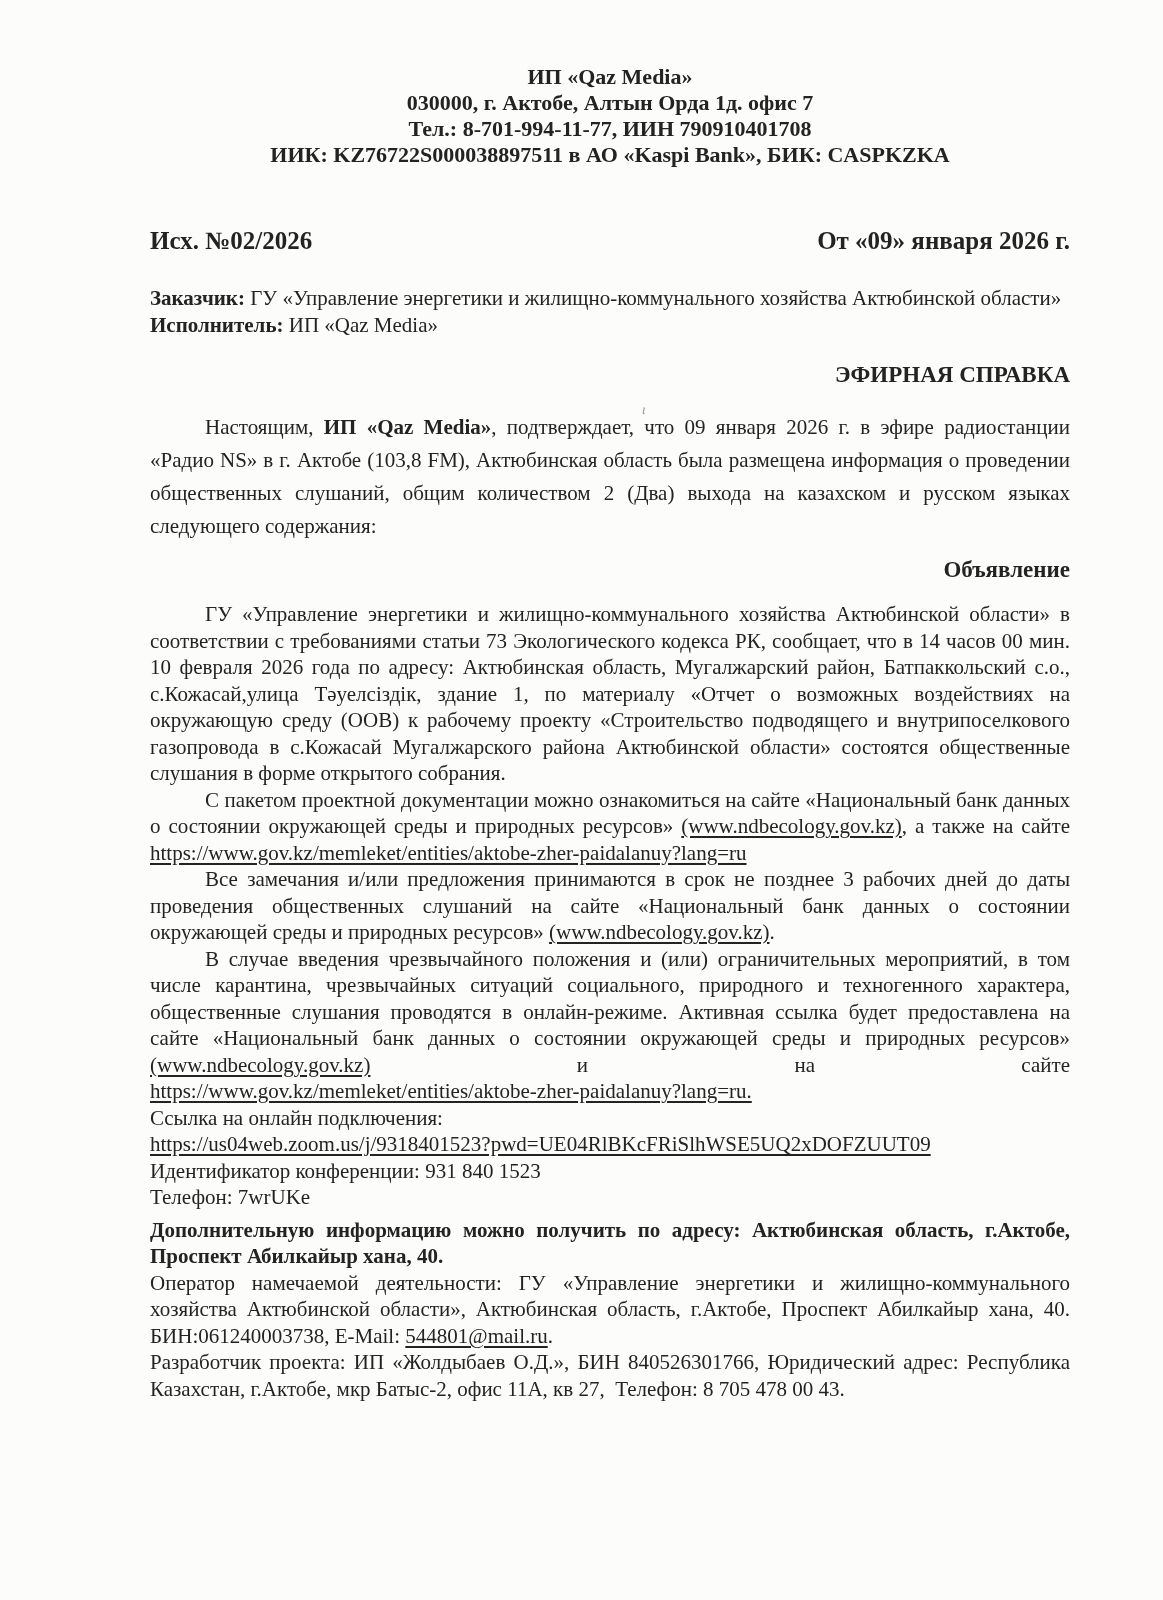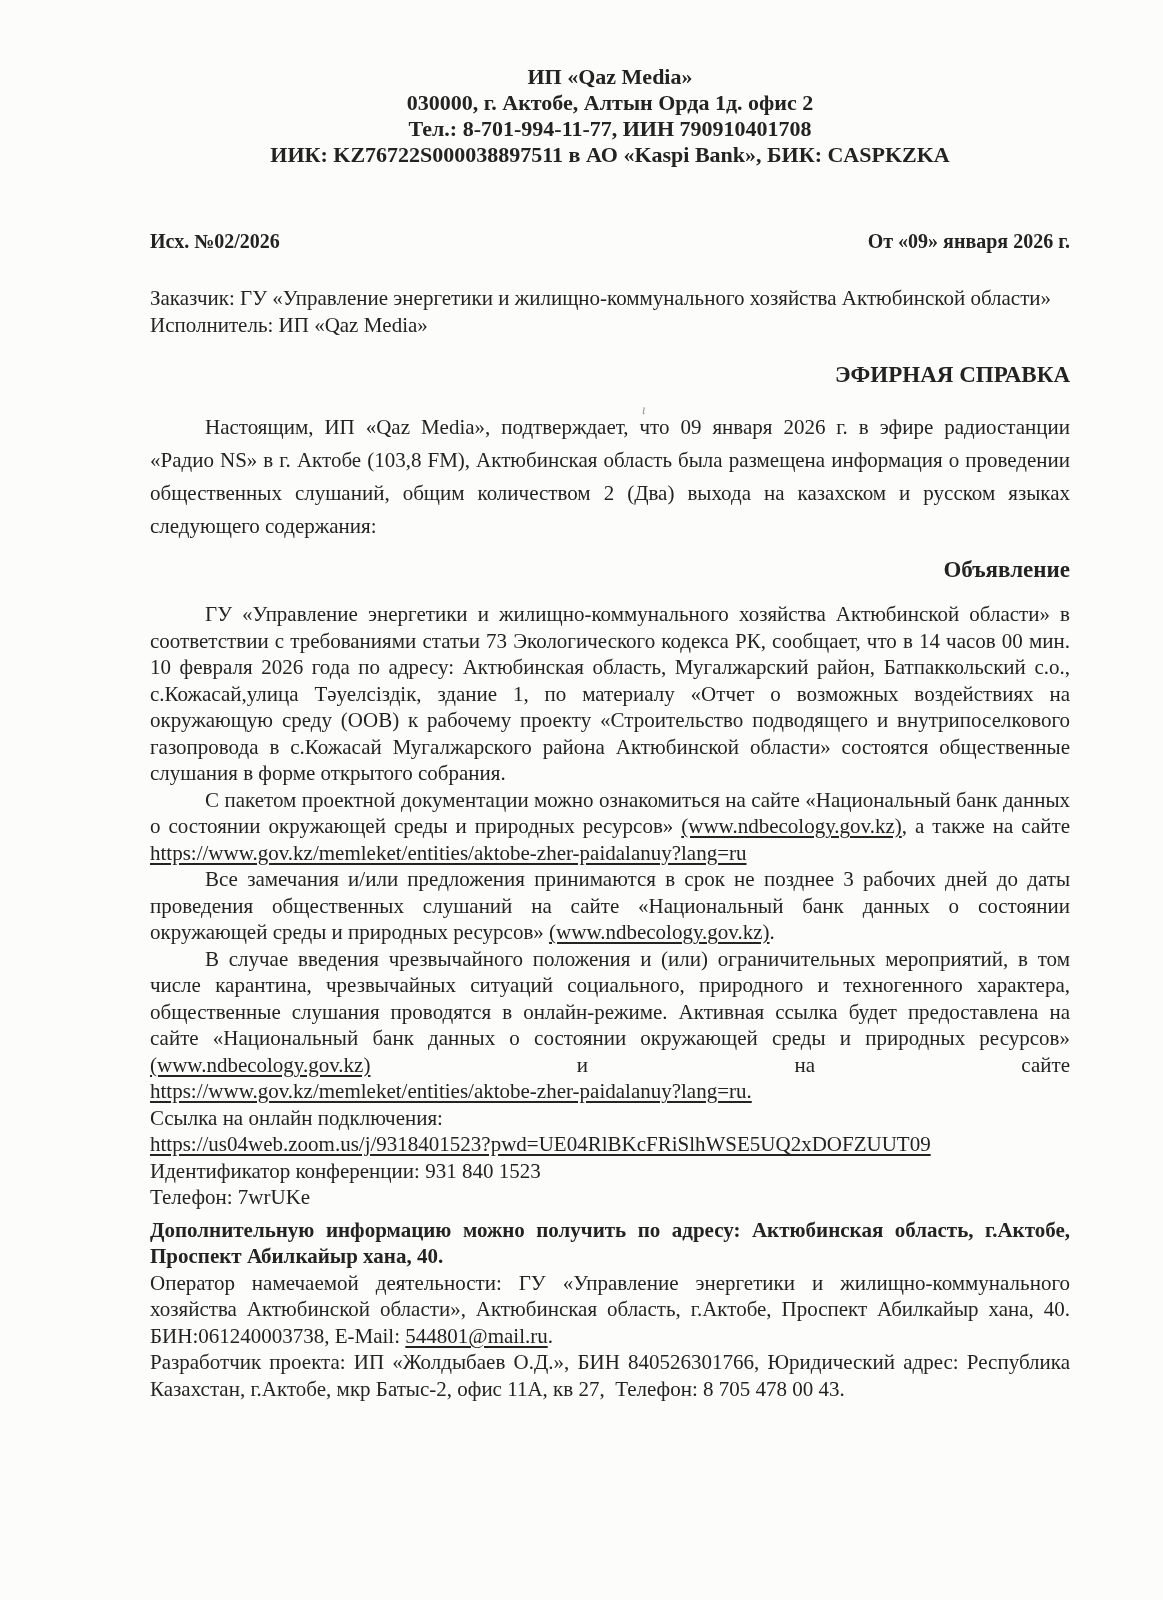--- a/index.html
+++ b/index.html
@@ -51,7 +51,7 @@
 
   <header class="doc-header">
     <div class="h-line">ИП «Qaz Media»</div>
-    <div class="h-line">030000, г. Актобе, Алтын Орда 1д. офис 2</div>
+    <div class="h-line">030000, г. Актобе, Алтын Орда 1д. офис 7</div>
     <div class="h-line">Тел.: 8-701-994-11-77, ИИН 790910401708</div>
     <div class="h-line">ИИК: KZ76722S000038897511 в АО «Kaspi Bank», БИК: CASPKZKA</div>
   </header>

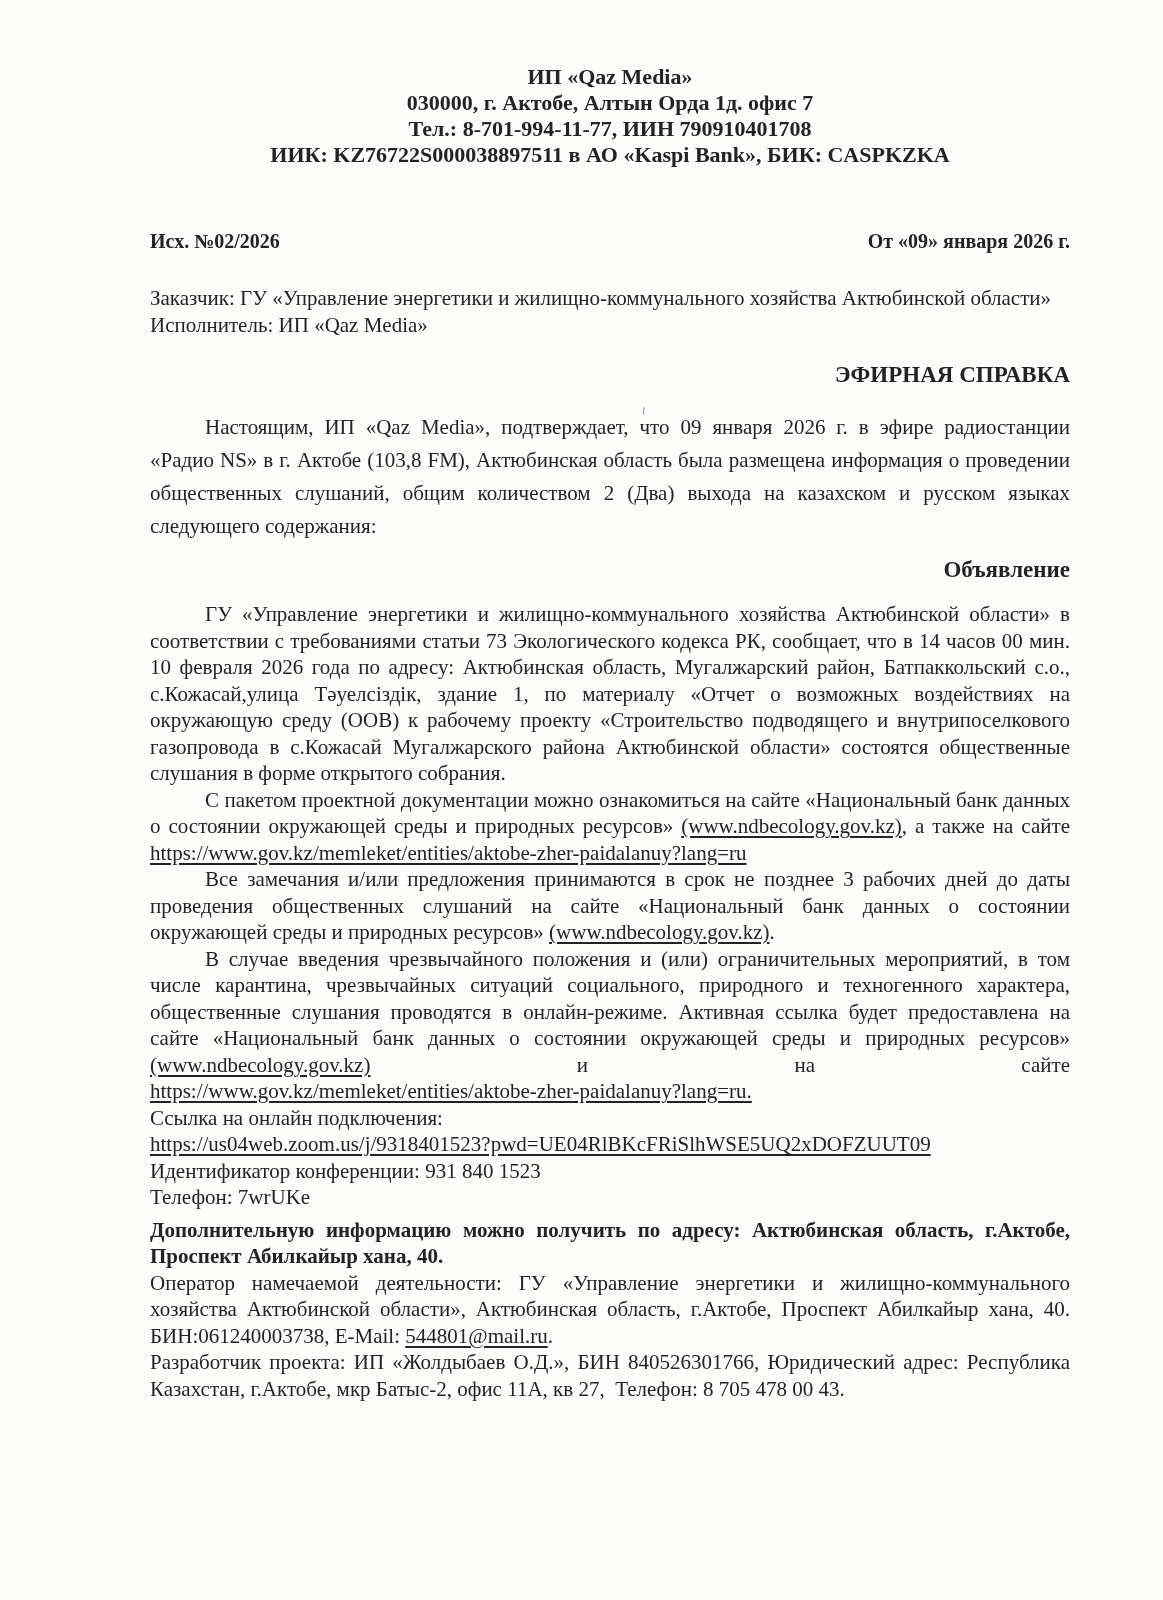--- a/index.html
+++ b/index.html
@@ -23,7 +23,7 @@
 
   .meta-row {
     display: flex; justify-content: space-between; align-items: flex-end;
-    margin-top: 60px; font-size: 20px; font-weight: 700; line-height: 26px;
+    margin-top: 60px; font-size: 25px; font-weight: 700; line-height: 26px;
   }
 
   .parties { margin-top: 31px; }

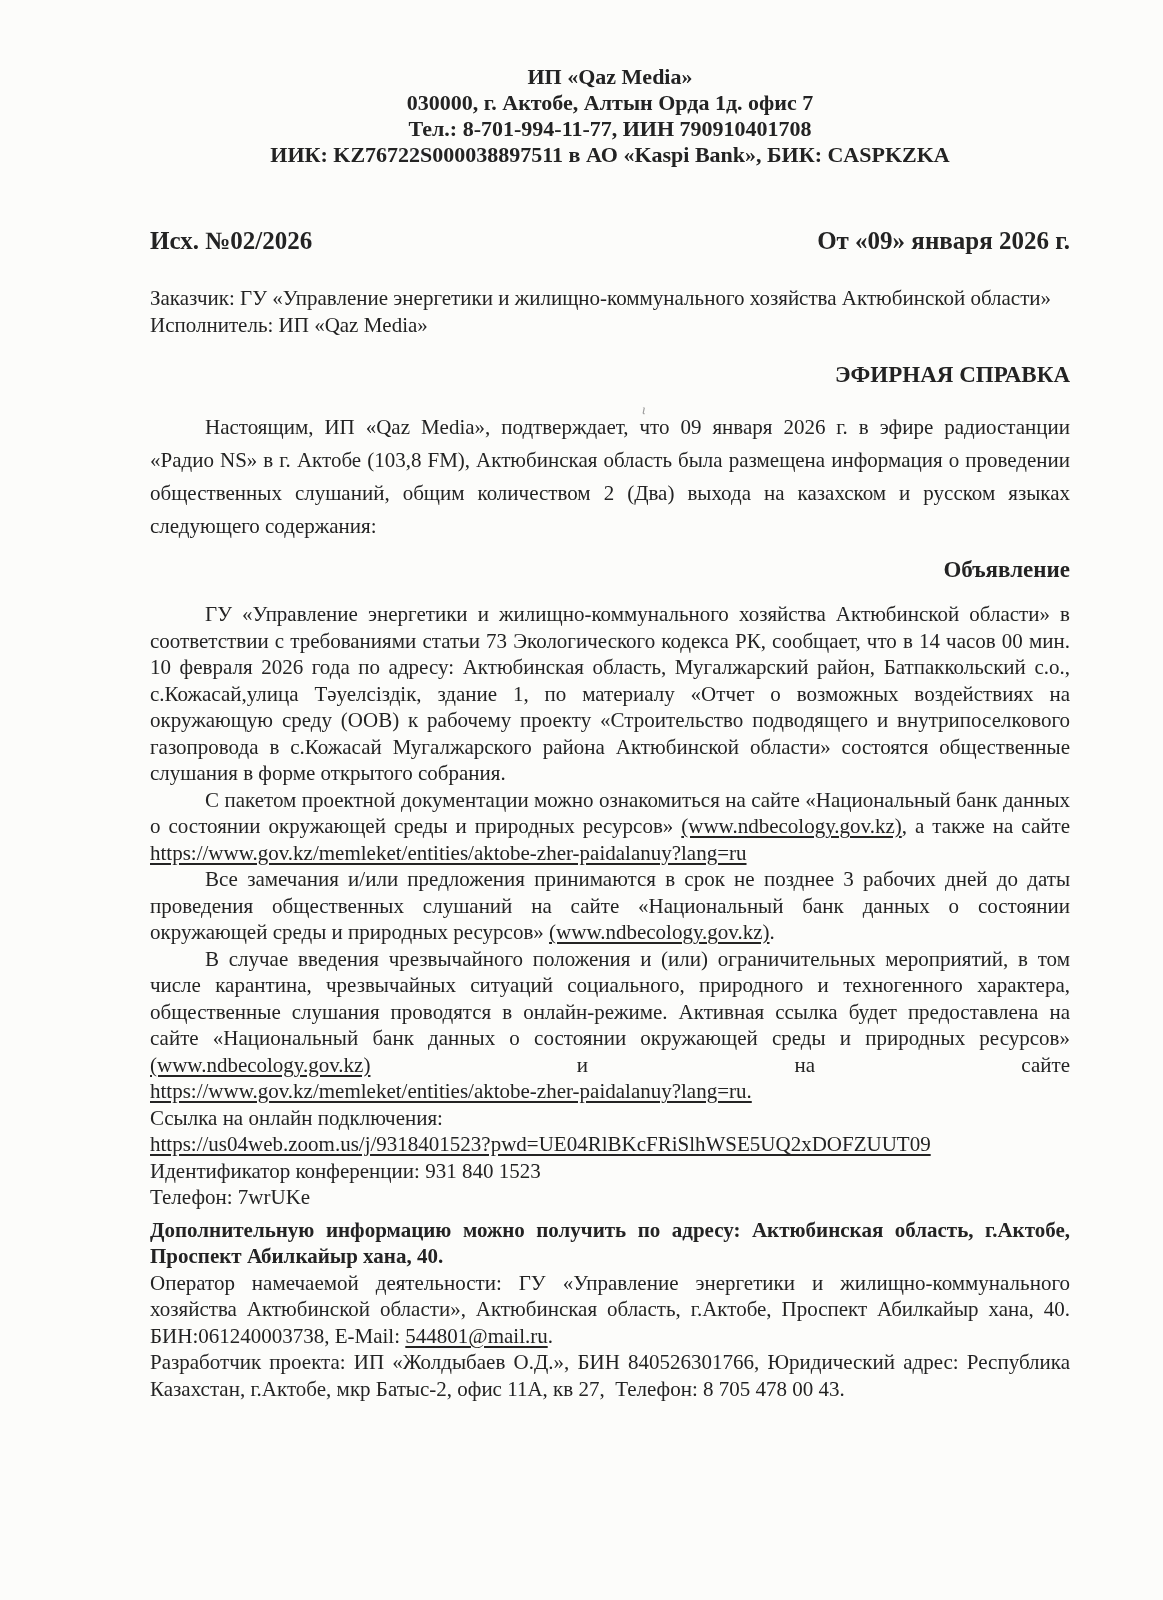--- a/index.html
+++ b/index.html
@@ -15,7 +15,7 @@
     color: #232323;
     font-family: "Liberation Serif", "DejaVu Serif", serif;
   }
-  .b { font-weight: 400; }
+  .b { font-weight: 700; }
   .u { text-decoration: underline; text-underline-offset: 3px; text-decoration-thickness: 1.5px; }
 
   .doc-header { text-align: center; font-weight: 700; font-size: 22px; line-height: 26px; }

